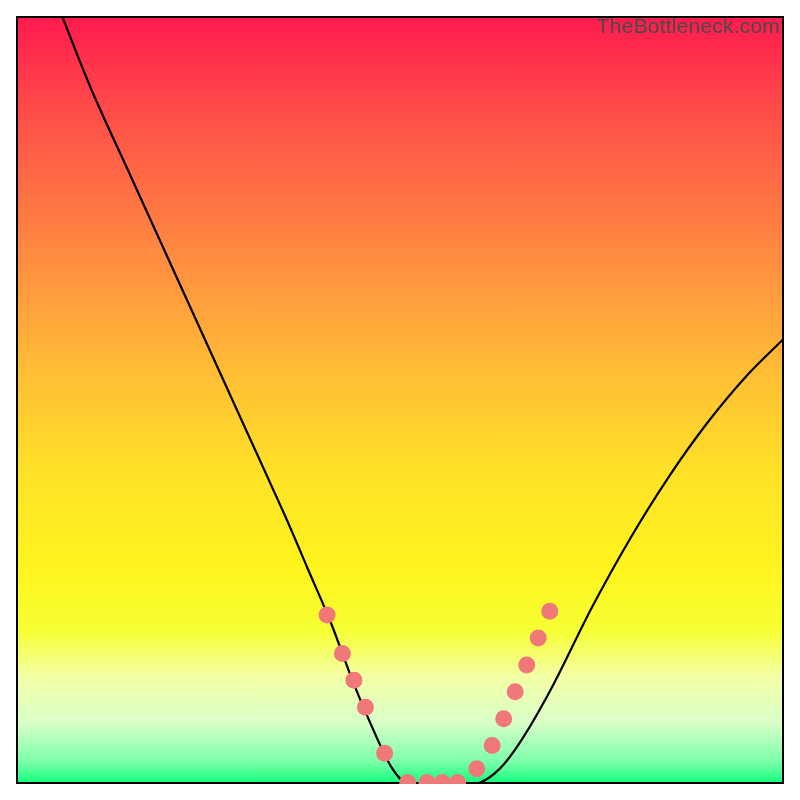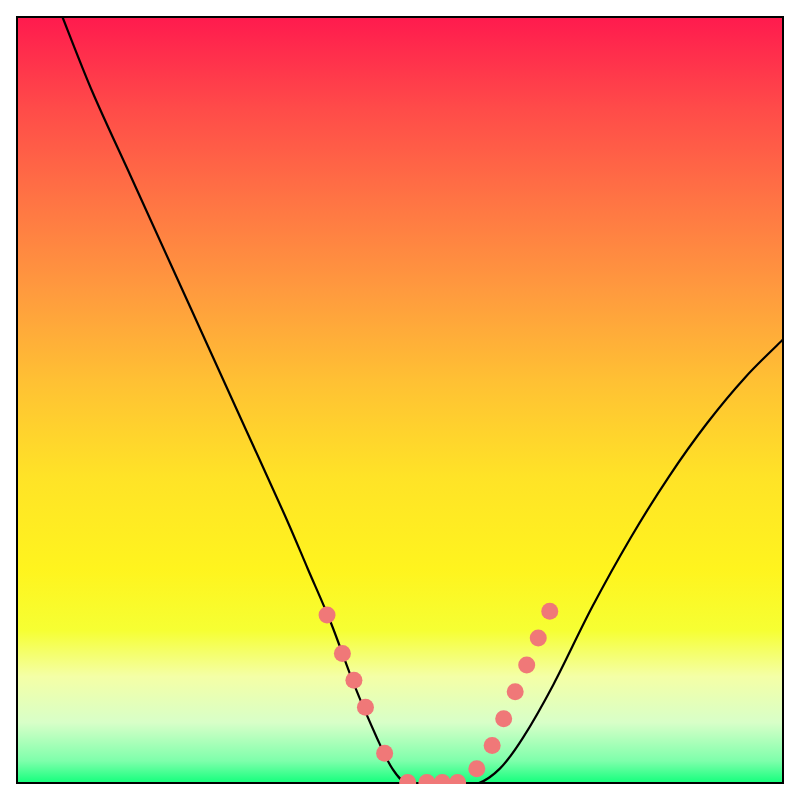--- a/index.html
+++ b/index.html
@@ -101,6 +101,7 @@
         </g>
     </svg>
 
+    <div class="watermark">TheBottleneck.com</div>
   </div>
 </div>
 

